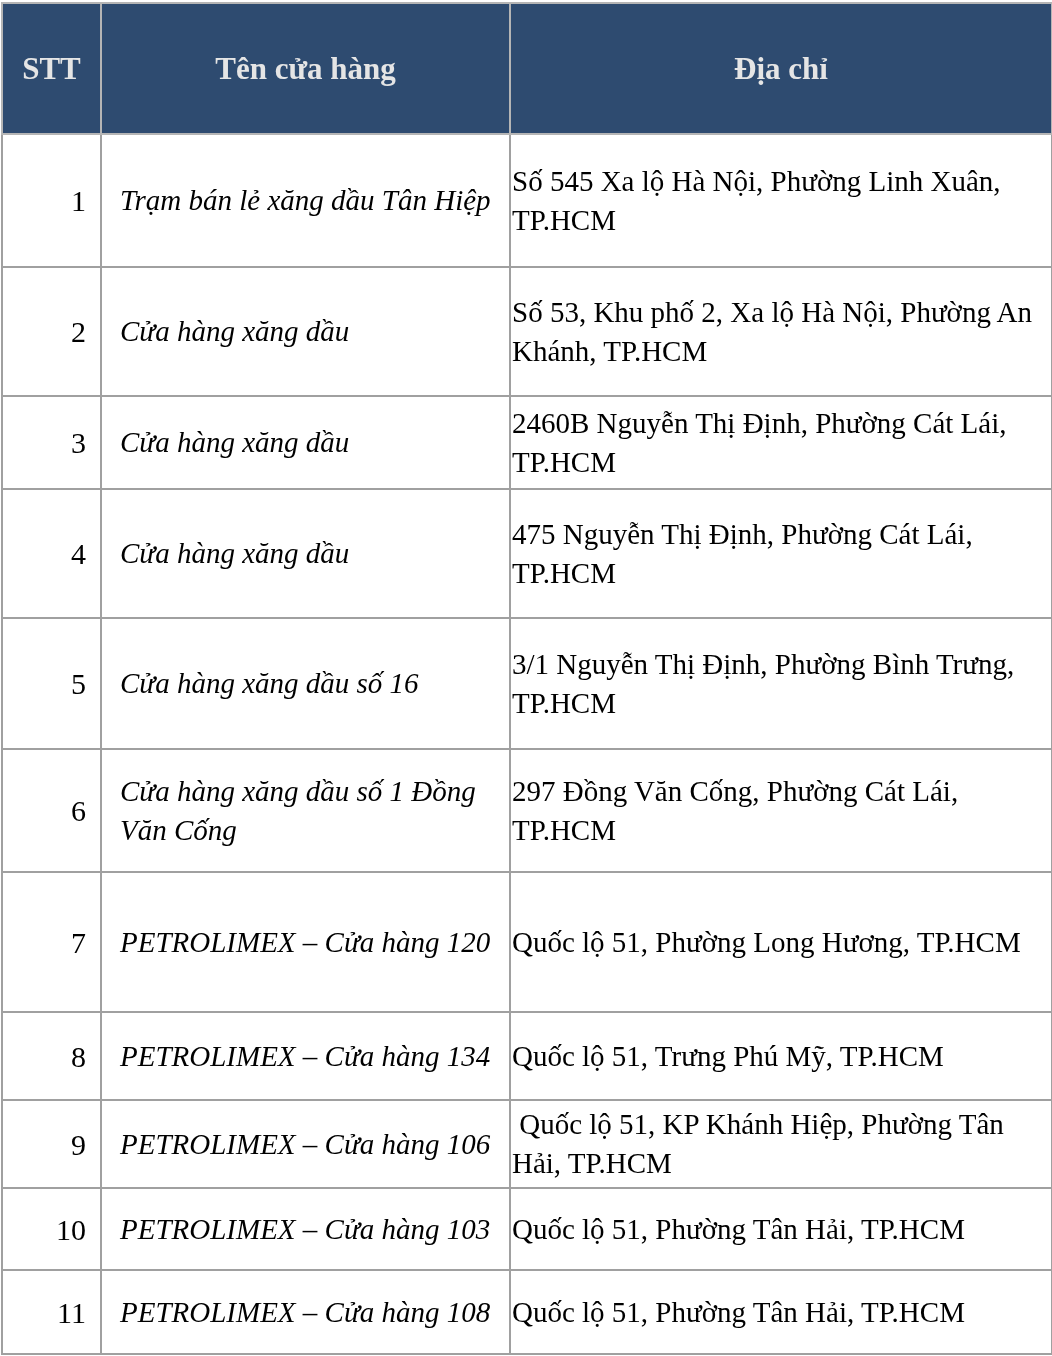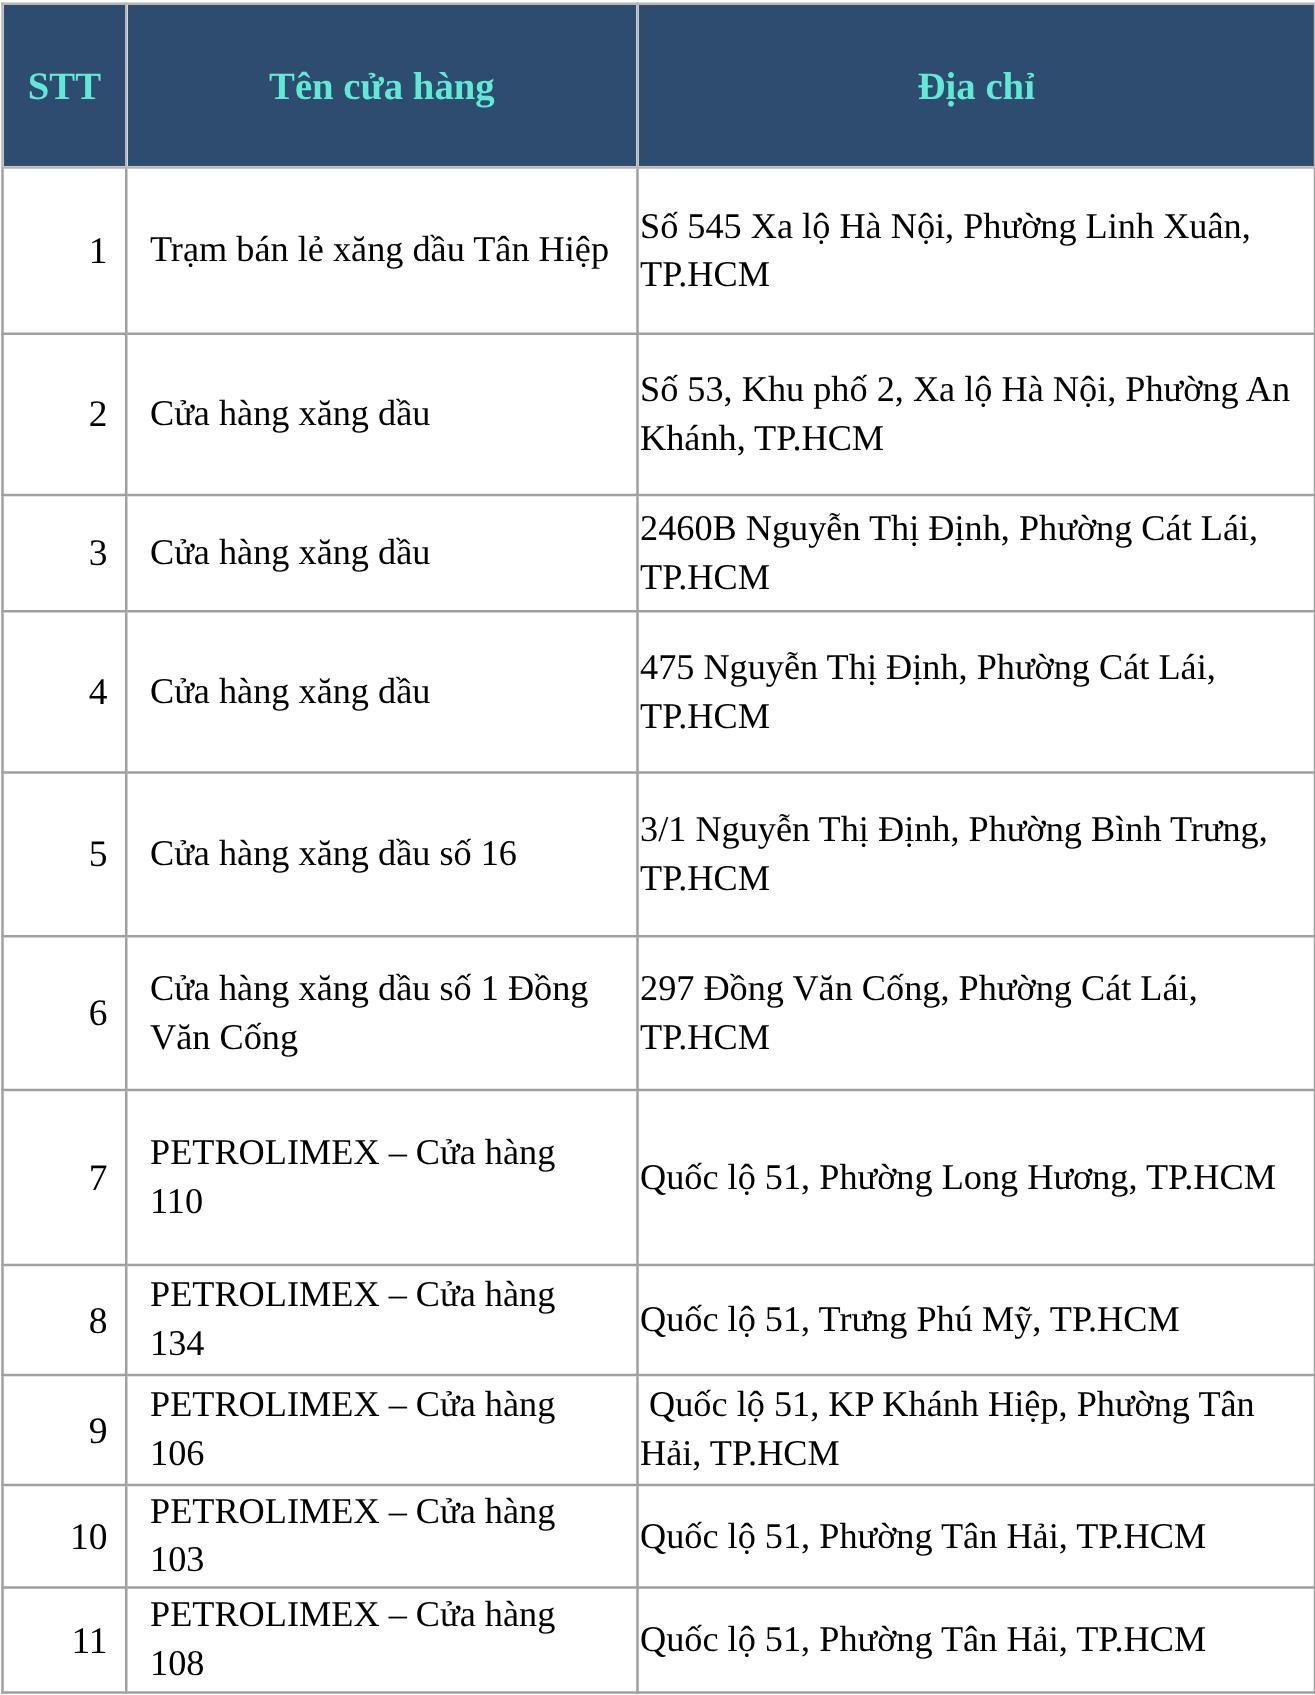--- a/index.html
+++ b/index.html
@@ -29,7 +29,7 @@
   }
   th {
     background: #2e4b70;
-    color: #5eead4;
+    color: #e5e5e5;
     font-weight: bold;
     font-size: 31px;
     text-align: center;

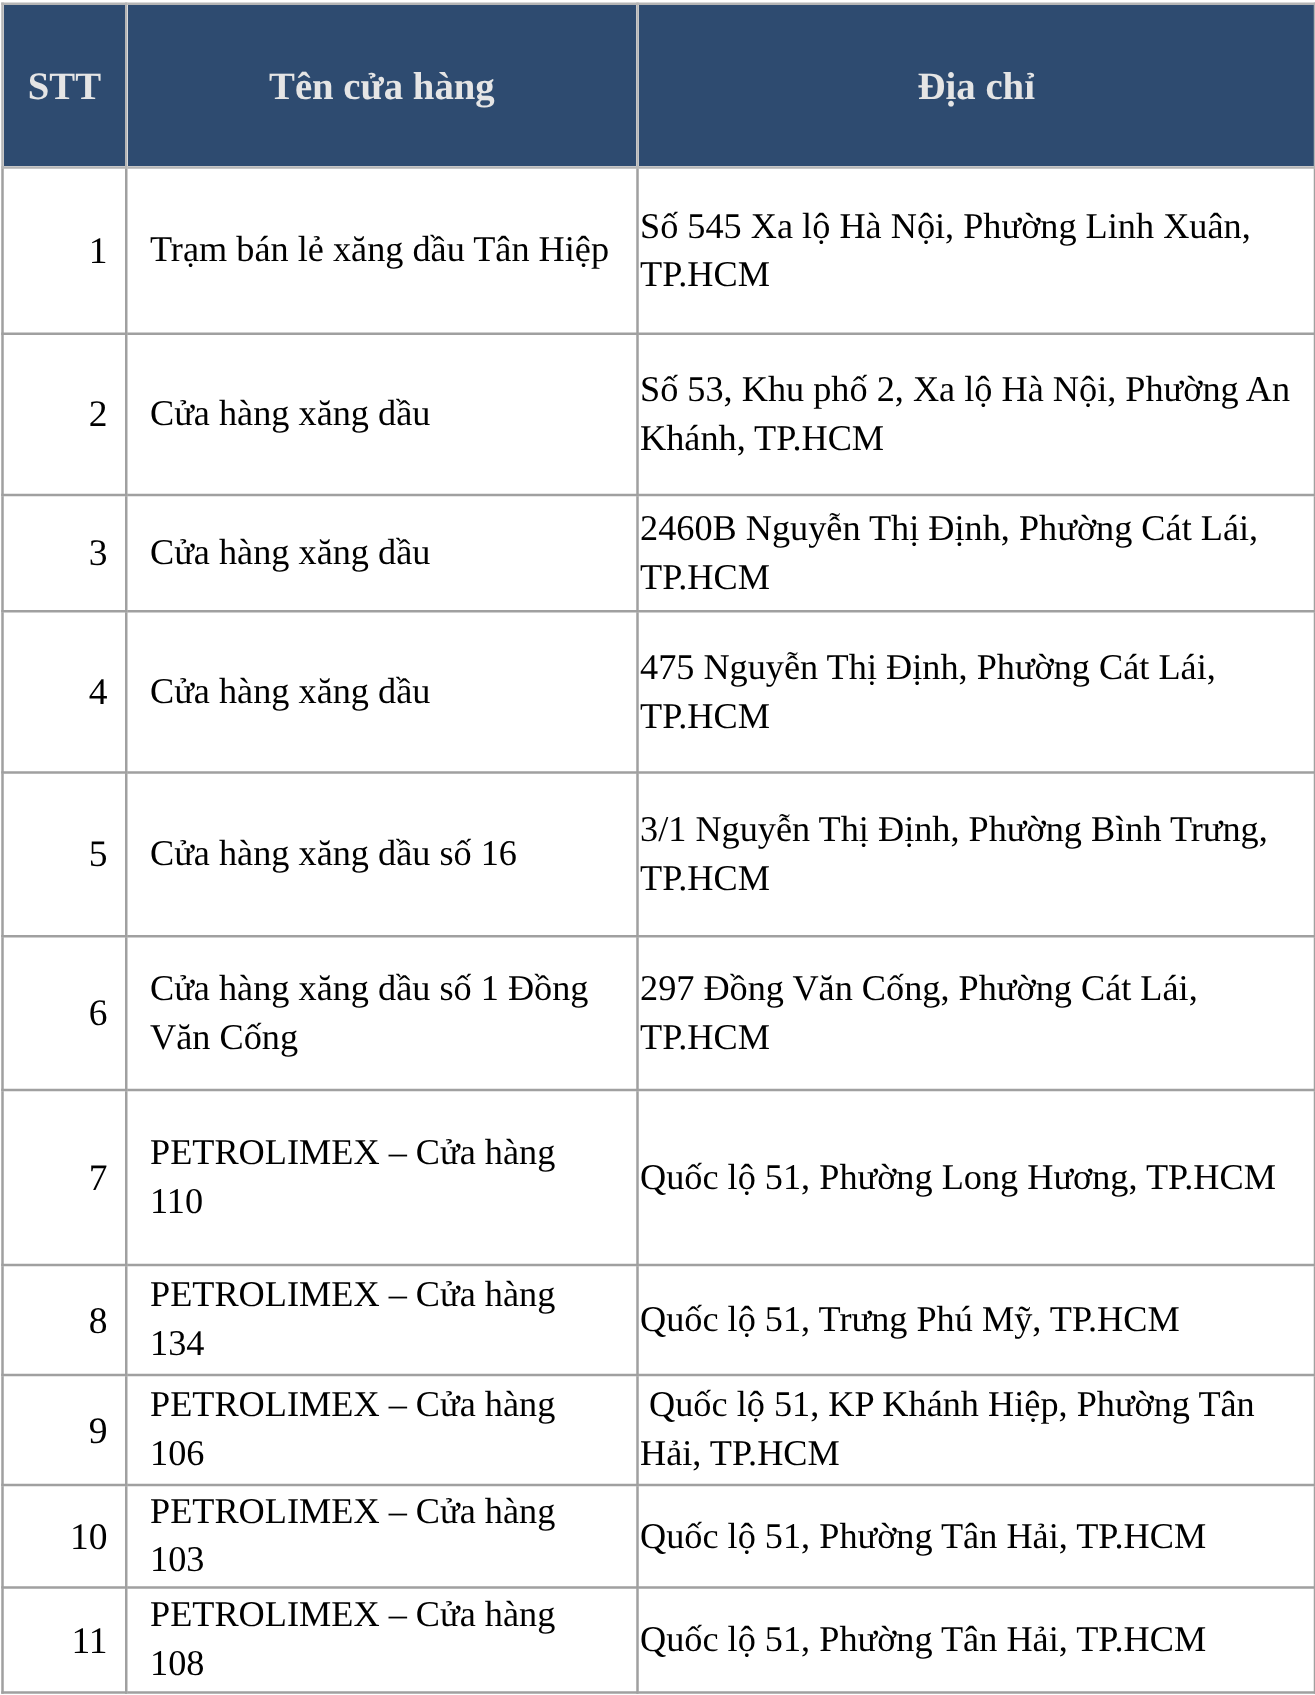--- a/index.html
+++ b/index.html
@@ -48,6 +48,7 @@
     text-align: left;
     padding-left: 18px;
     padding-right: 16px;
+    font-style: italic;
   }
   td.addr {
     text-align: left;

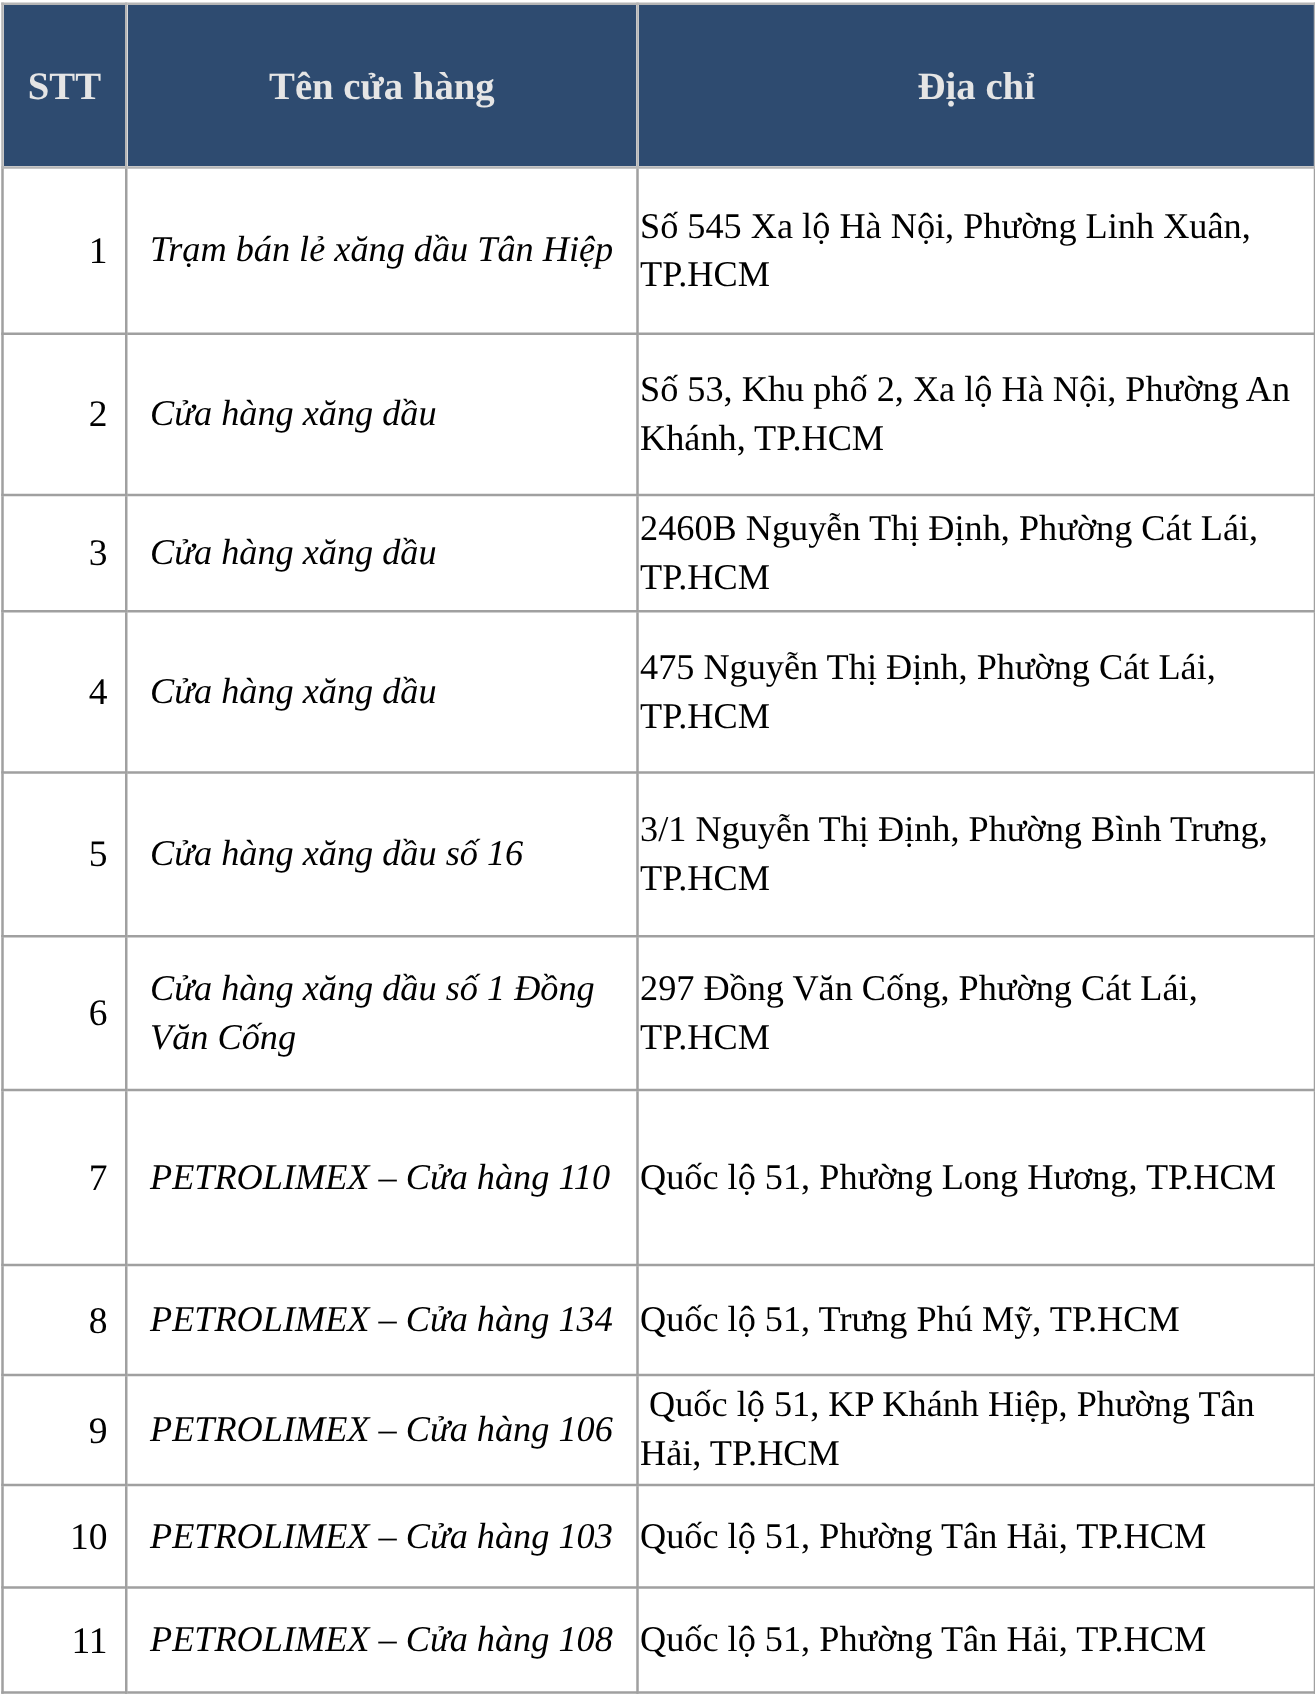--- a/index.html
+++ b/index.html
@@ -106,7 +106,7 @@
       </tr>
       <tr style="height:140px">
         <td class="stt">7</td>
-        <td class="name">PETROLIMEX – Cửa hàng 110</td>
+        <td class="name">PETROLIMEX – Cửa hàng 120</td>
         <td class="addr">Quốc lộ 51, Phường Long Hương, TP.HCM</td>
       </tr>
       <tr style="height:88px">

